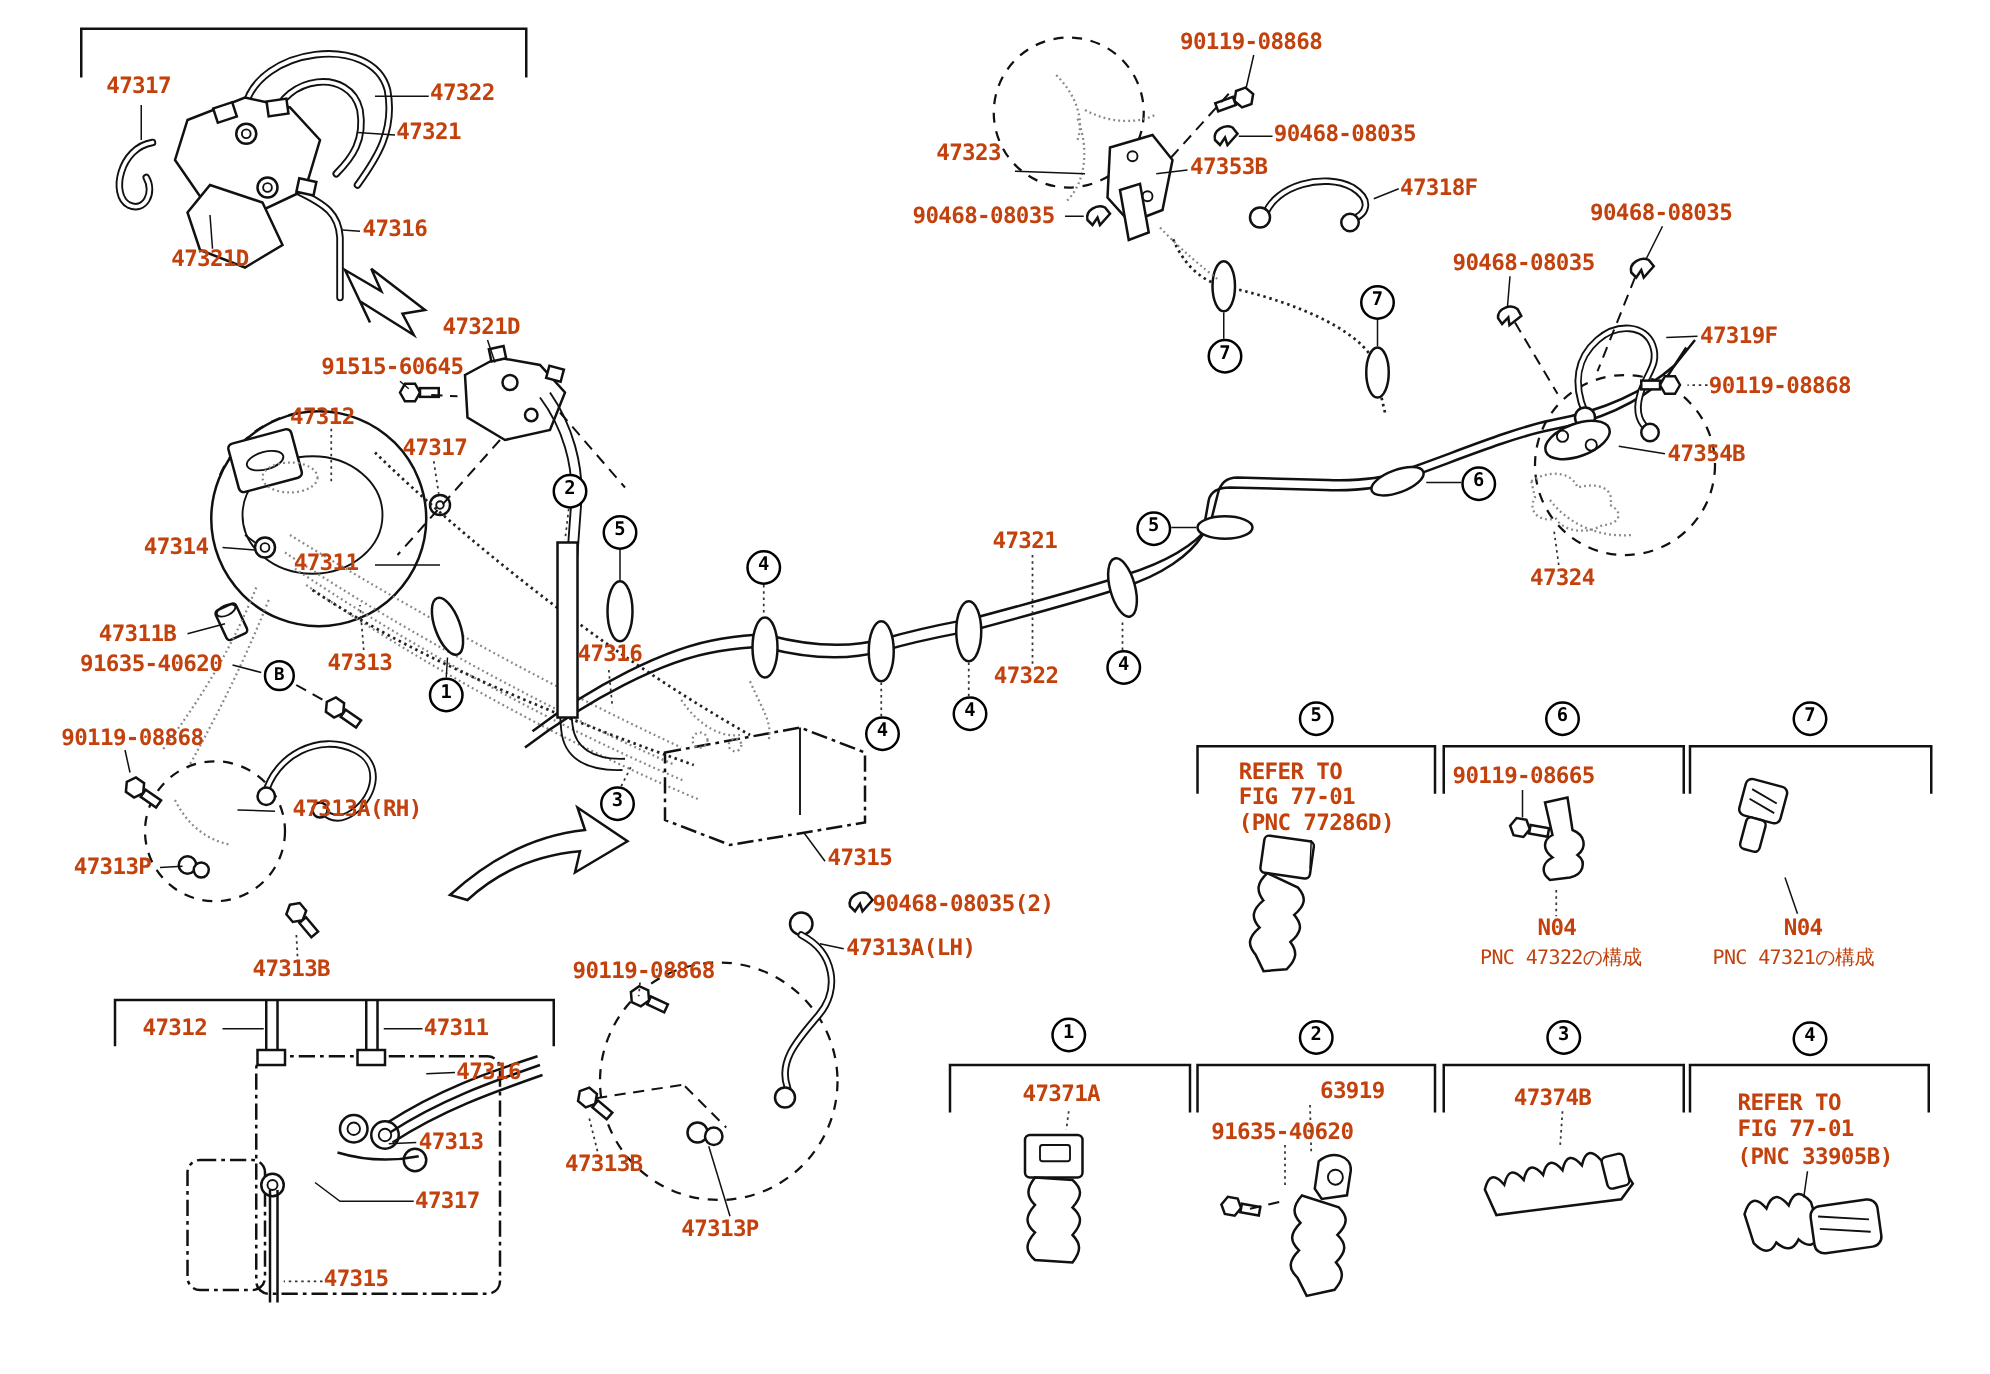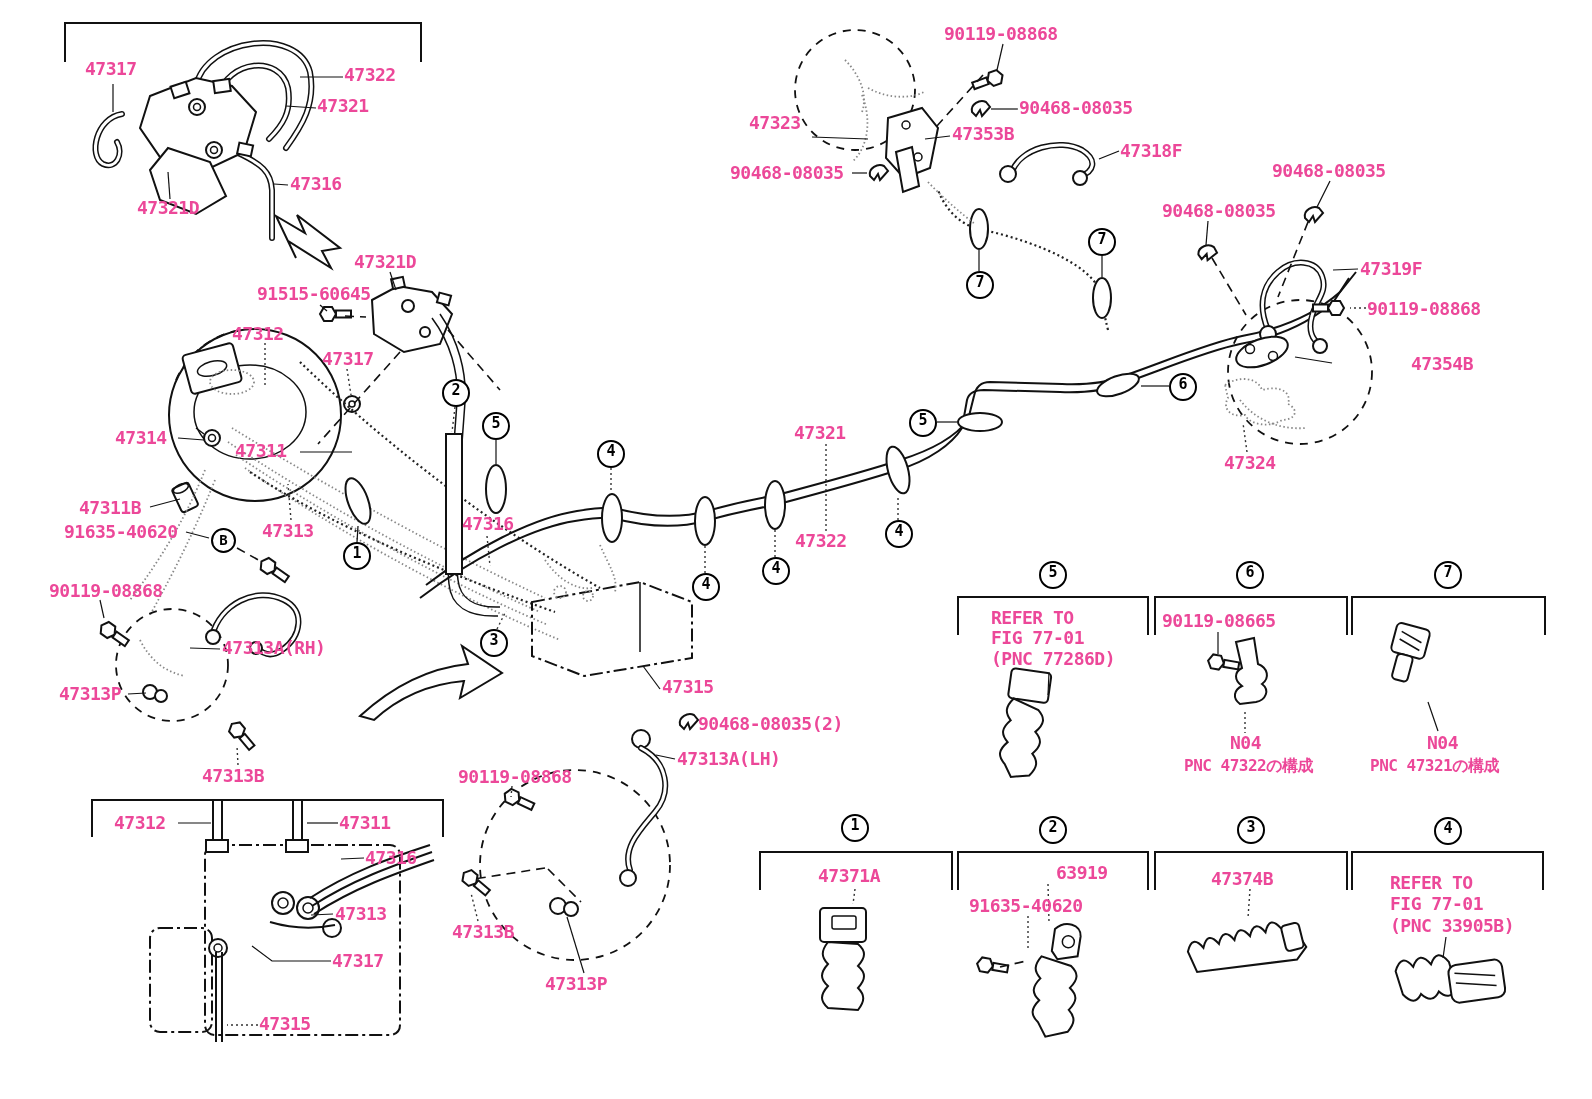--- a/index.html
+++ b/index.html
@@ -7,7 +7,7 @@
          font-family:"DejaVu Sans Mono","DejaVu Sans",monospace;color:#000}
   #art{position:absolute;left:0;top:0}
   .lbl{position:absolute;font:bold 18px "DejaVu Sans Mono","DejaVu Sans",monospace;
-       letter-spacing:-0.5px;white-space:nowrap;color:#ec4899;line-height:1}
+       letter-spacing:-0.5px;white-space:nowrap;color:#c2410c;line-height:1}
   .rg{font-weight:bold}
   .sm{font-size:16px}
   .marker{position:absolute;width:24px;height:24px;border:2px solid #000;border-radius:50%;

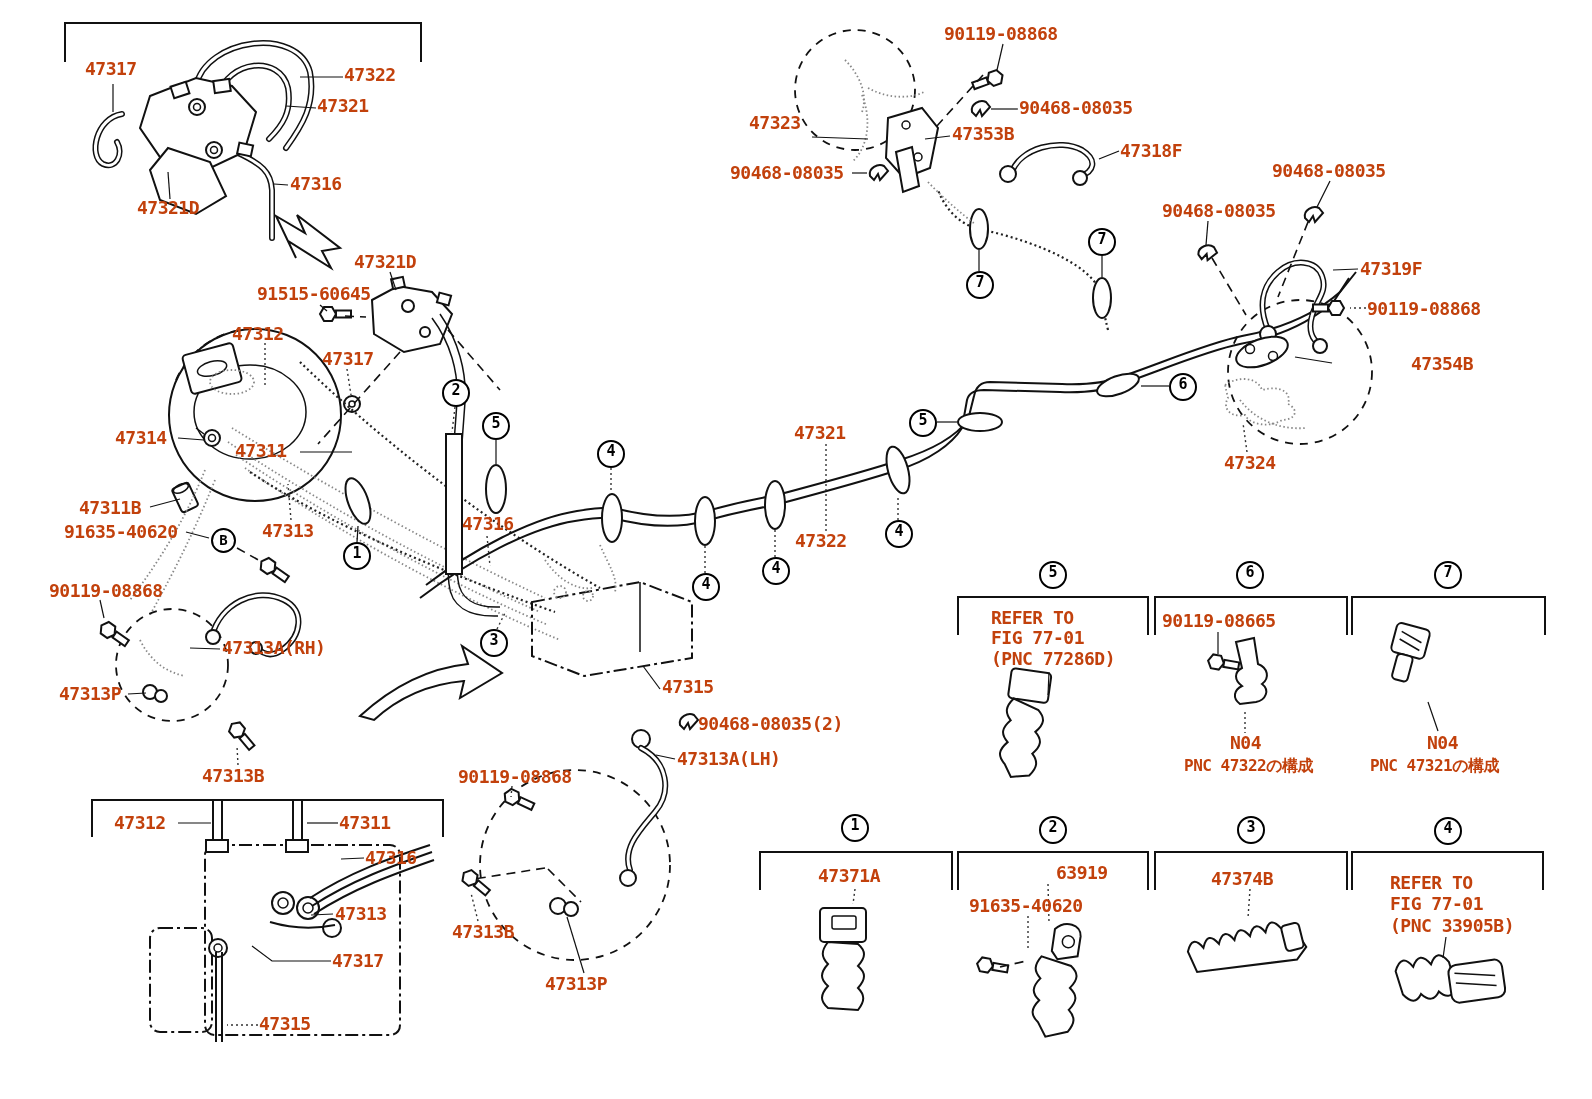--- a/index.html
+++ b/index.html
@@ -435,7 +435,7 @@
 <div class="lbl" style="left:1162px;top:202px">90468-08035</div>
 <div class="lbl" style="left:1360px;top:260px">47319F</div>
 <div class="lbl" style="left:1367px;top:300px">90119-08868</div>
-<div class="lbl" style="left:1411px;top:355px">47354B</div>
+<div class="lbl" style="left:1334px;top:355px">47354B</div>
 <div class="lbl" style="left:1224px;top:454px">47324</div>
 
 <div class="marker" style="left:343px;top:542px">1</div>

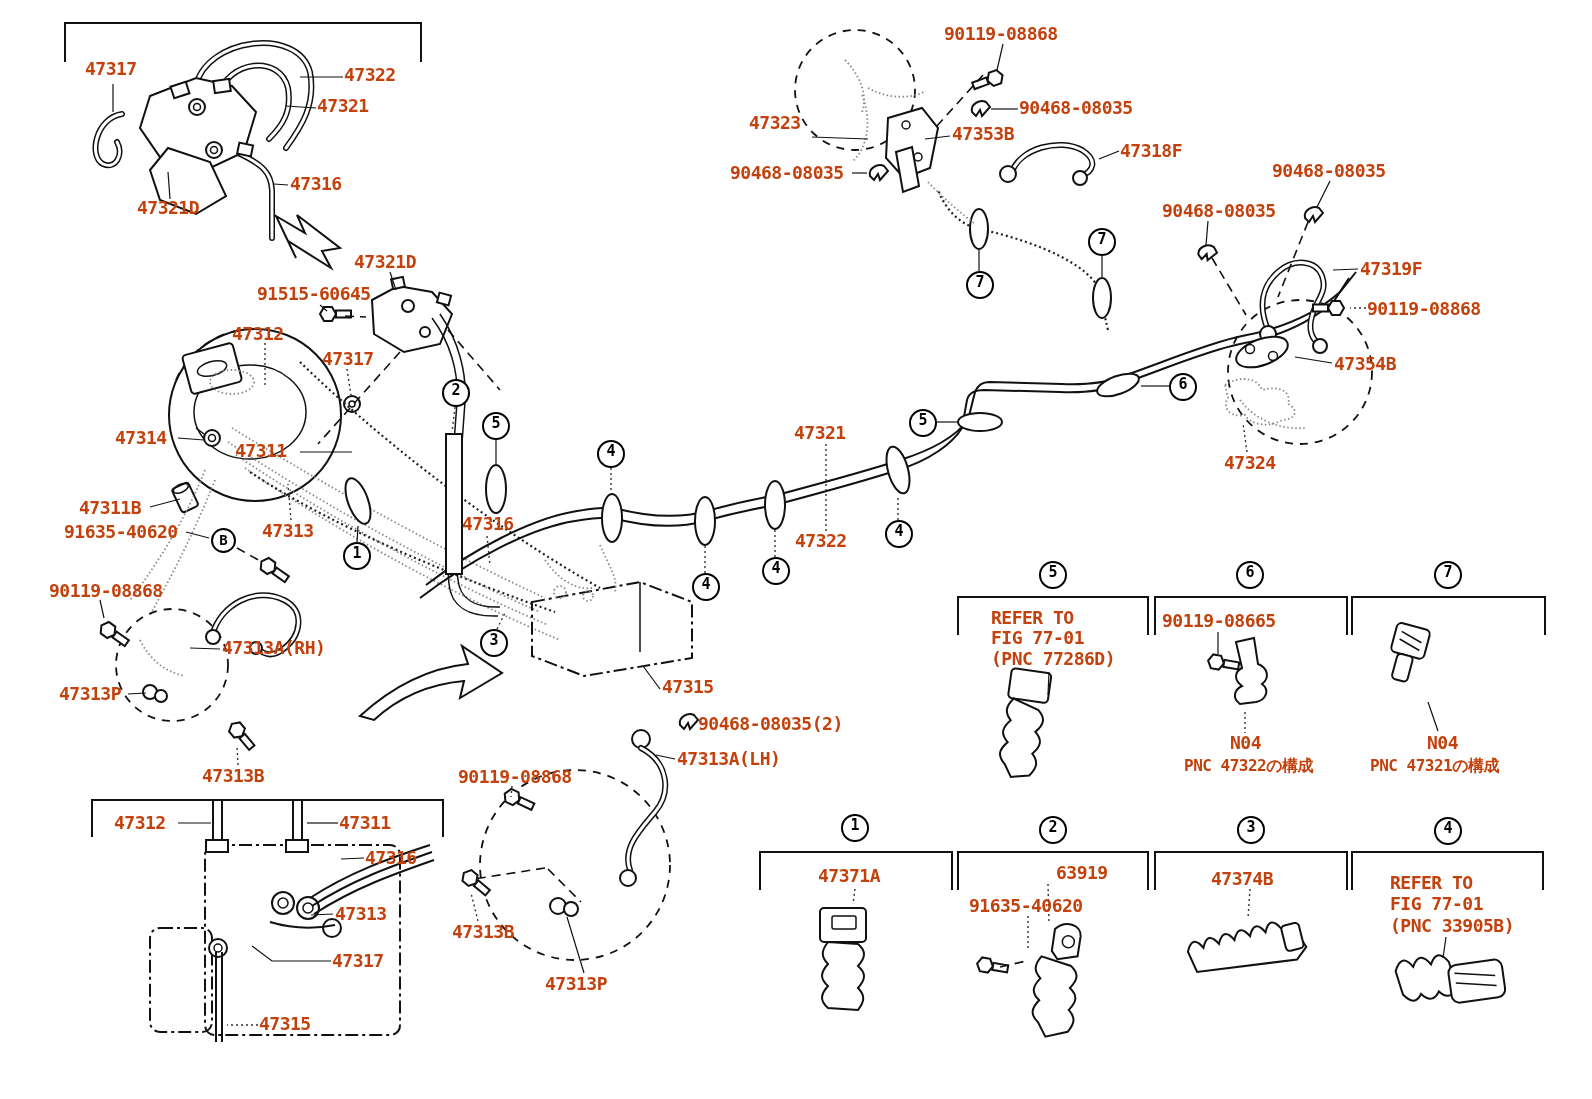--- a/index.html
+++ b/index.html
@@ -407,7 +407,7 @@
 <div class="lbl" style="left:64px;top:523px">91635-40620</div>
 <div class="lbl" style="left:262px;top:522px">47313</div>
 <div class="lbl" style="left:49px;top:582px">90119-08868</div>
-<div class="lbl" style="left:222px;top:639px">47313A(RH)</div>
+<div class="lbl" style="left:234px;top:639px">47313A(RH)</div>
 <div class="lbl" style="left:59px;top:685px">47313P</div>
 <div class="lbl" style="left:202px;top:767px">47313B</div>
 <div class="lbl" style="left:114px;top:814px">47312</div>

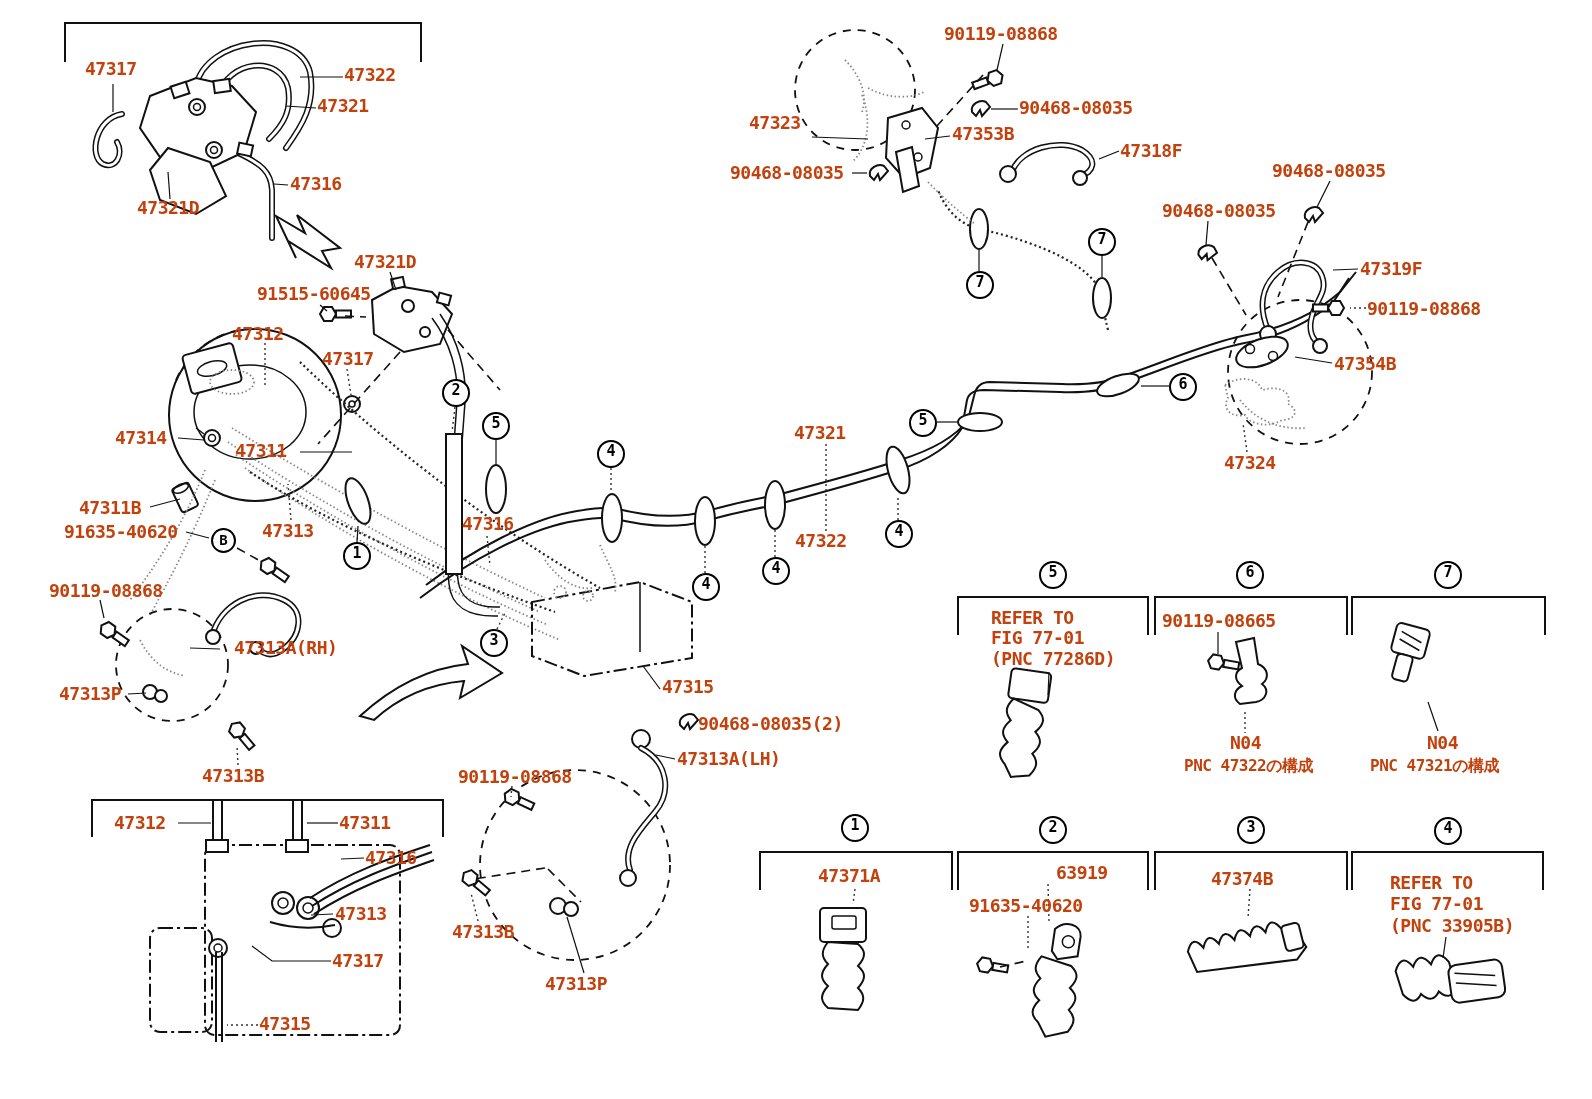--- a/index.html
+++ b/index.html
@@ -8,7 +8,7 @@
   #art{position:absolute;left:0;top:0}
   .lbl{position:absolute;font:bold 18px "DejaVu Sans Mono","DejaVu Sans",monospace;
        letter-spacing:-0.5px;white-space:nowrap;color:#c2410c;line-height:1}
-  .rg{font-weight:bold}
+  .rg{font-weight:normal}
   .sm{font-size:16px}
   .marker{position:absolute;width:24px;height:24px;border:2px solid #000;border-radius:50%;
           background:#fff;text-align:center;line-height:24px;

